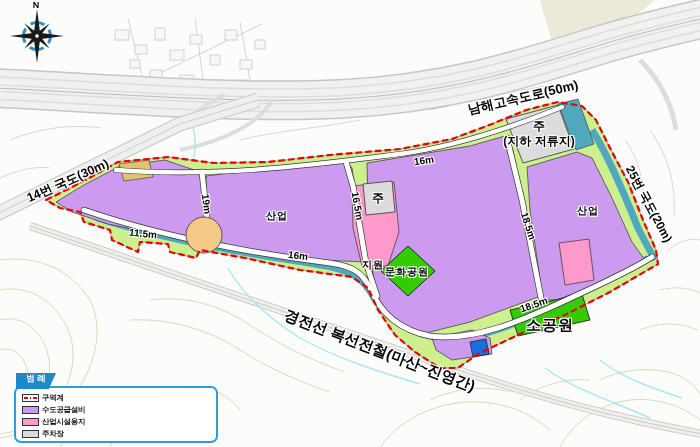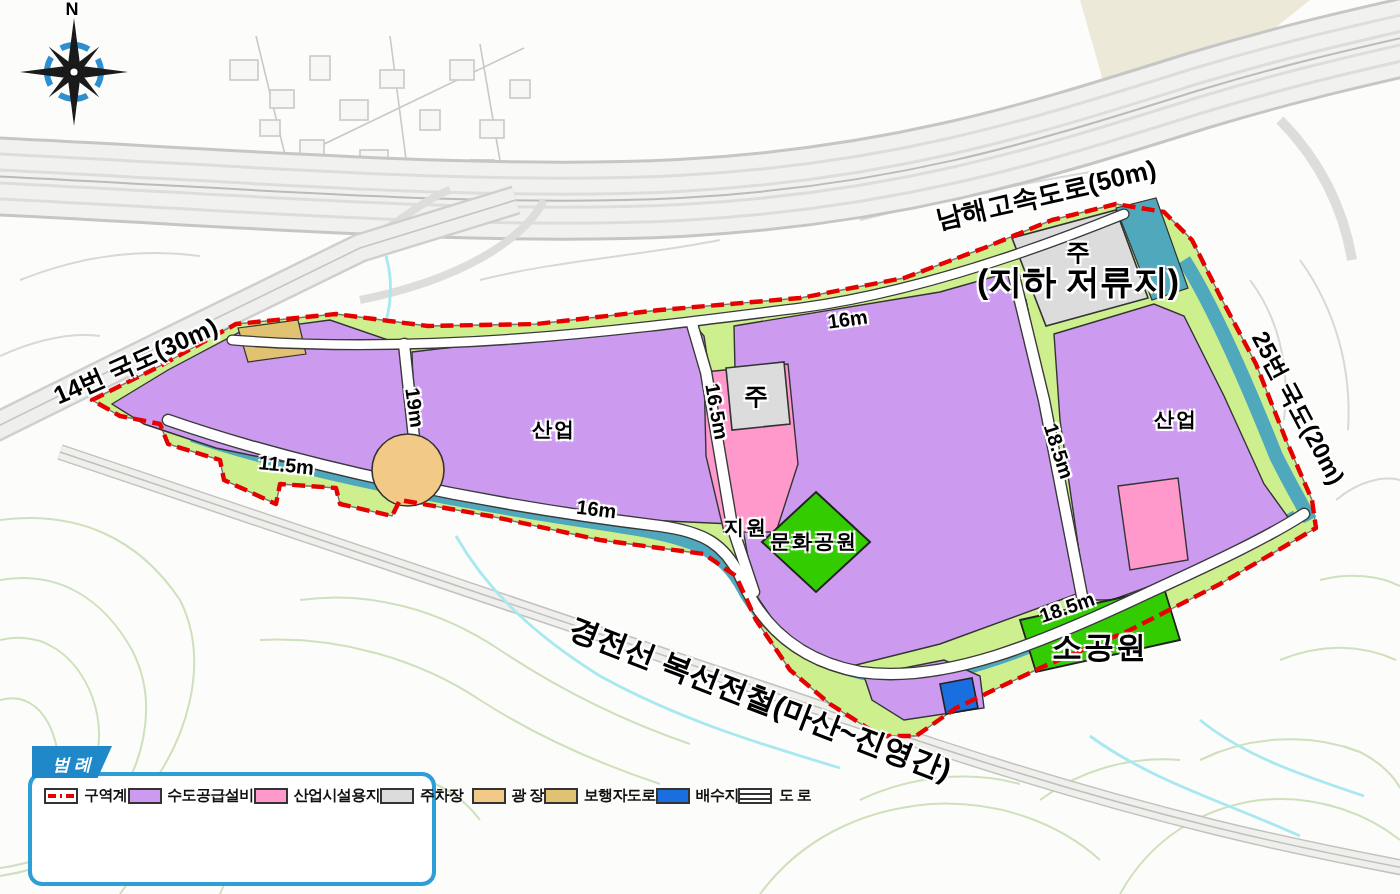--- a/index.html
+++ b/index.html
@@ -13,7 +13,7 @@
   .rail-name{font-size:15px;}
   .parcel-lbl{font-size:10px;letter-spacing:1px;}
   .parcel-sm{font-size:12px;}
-  .sub-lbl{font-size:17px;letter-spacing:0;}
+  .sub-lbl{font-size:12px;letter-spacing:0;}
   .width-lbl{font-size:10px;letter-spacing:0;}
   .north-lbl{font-size:9px;}
   

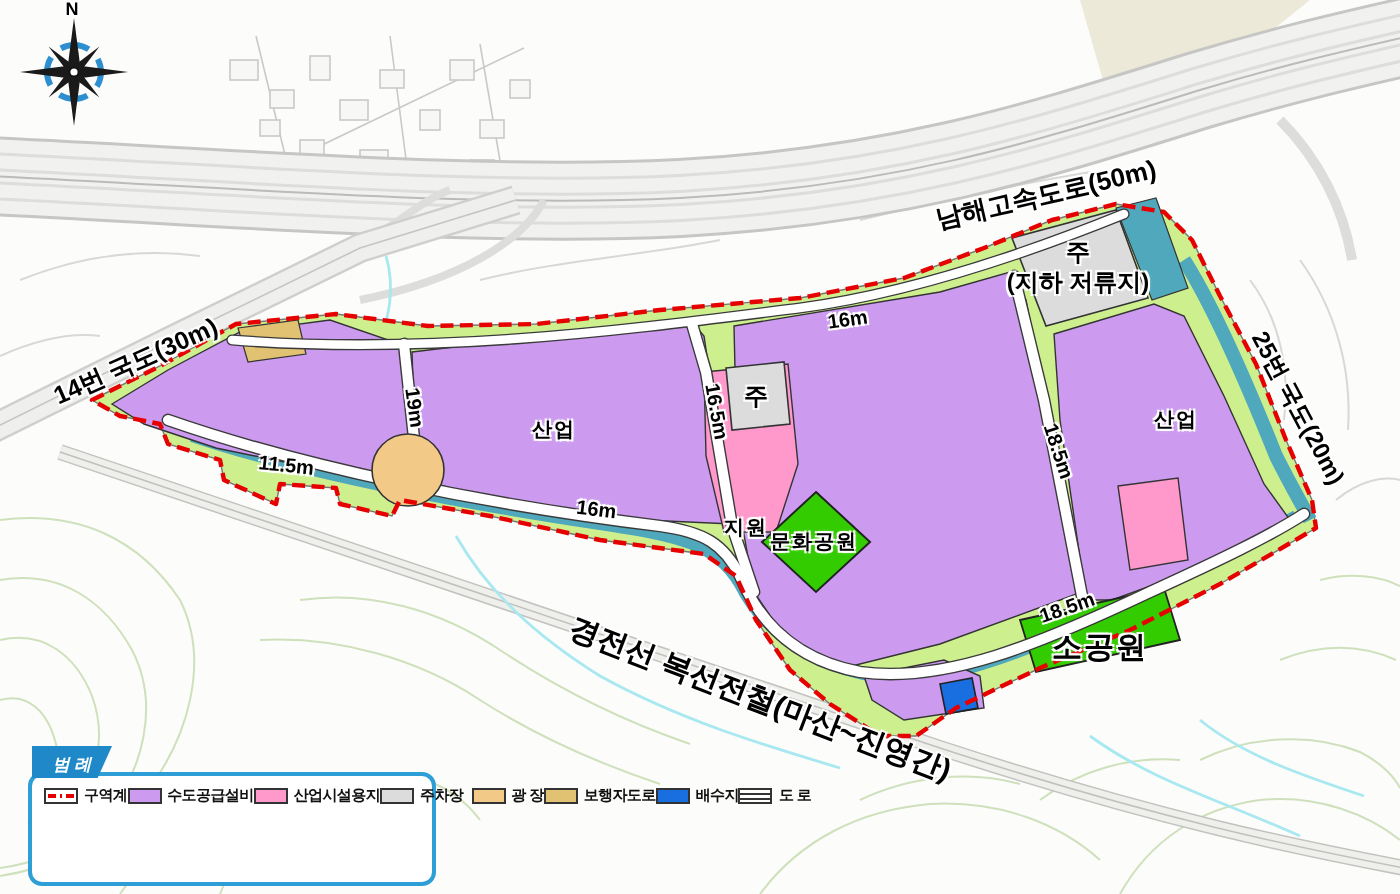--- a/index.html
+++ b/index.html
@@ -19,8 +19,8 @@
   
   .legend{position:absolute;left:14px;top:373px;width:204px;height:70px;}
   .legend-tab{position:absolute;left:2px;top:0;width:40px;height:16px;background:#1E88C8;
-      color:#fff;font-size:8.5px;font-weight:bold;display:flex;align-items:flex-end;justify-content:center;
-      clip-path:polygon(0 0,100% 0,82% 100%,0 100%);z-index:2;font-style:italic;}
+      color:#fff;font-size:8.5px;font-weight:bold;display:flex;align-items:flex-start;justify-content:center;
+      clip-path:polygon(0 0,100% 0,82% 100%,0 100%);z-index:2;}
   .legend-box{position:absolute;left:0;top:13px;right:0;bottom:0;background:rgba(255,255,255,.96);
       border:2px solid #2E9FD6;border-radius:7px;box-sizing:border-box;padding:4px 4px 2px 6px;}
   .legend-grid{display:flex;gap:4px;height:100%;}

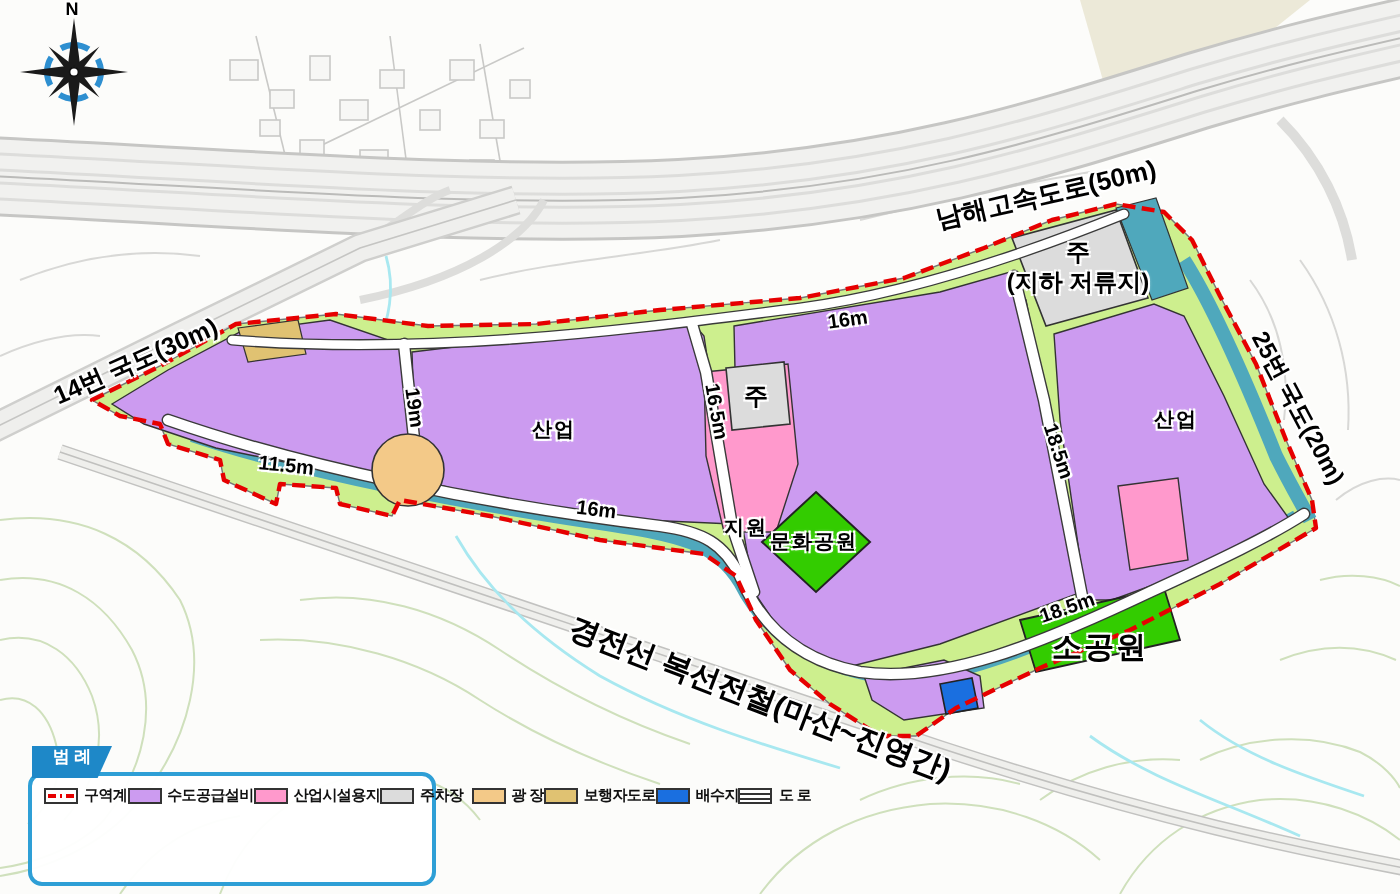--- a/index.html
+++ b/index.html
@@ -24,7 +24,7 @@
   .legend-box{position:absolute;left:0;top:13px;right:0;bottom:0;background:rgba(255,255,255,.96);
       border:2px solid #2E9FD6;border-radius:7px;box-sizing:border-box;padding:4px 4px 2px 6px;}
   .legend-grid{display:flex;gap:4px;height:100%;}
-  .legend-col{display:flex;flex-direction:row;justify-content:space-between;flex:1;}
+  .legend-col{display:flex;flex-direction:column;justify-content:space-between;flex:1;}
   .legend-row{display:flex;align-items:center;gap:3px;height:11px;}
   .sw{width:17px;height:8px;border:1px solid #333;box-sizing:border-box;flex:0 0 17px;position:relative;background:#fff;}
   .sw-boundary{background:#fff;}

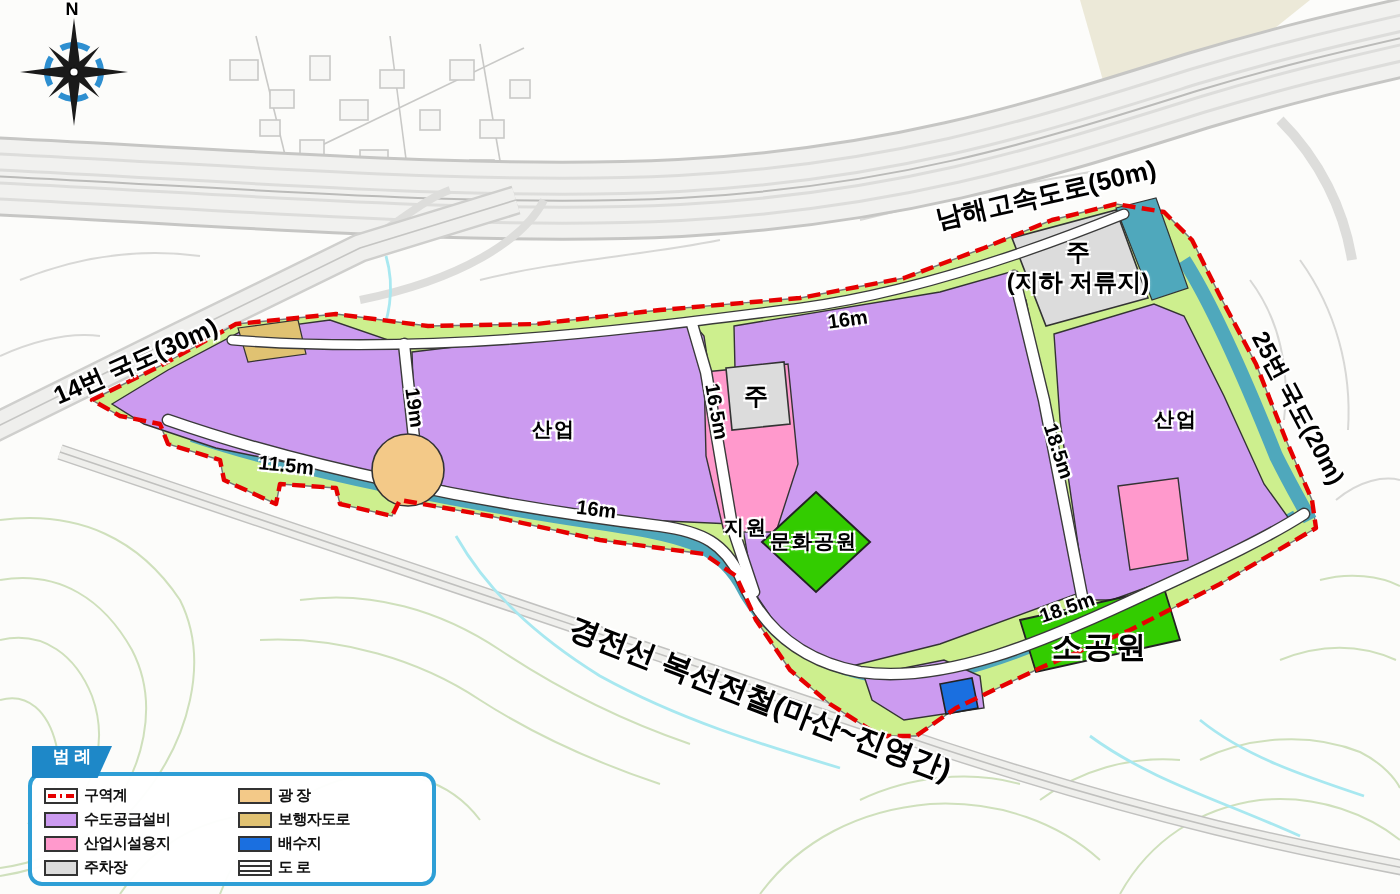--- a/index.html
+++ b/index.html
@@ -230,24 +230,6 @@
           <span class="legend-label">주차장</span>
         </div>
       </div>
-      <div class="legend-col">
-        <div class="legend-row">
-          <span class="sw" style="background-color: rgb(243, 201, 136);"></span>
-          <span class="legend-label">광 장</span>
-        </div>
-        <div class="legend-row">
-          <span class="sw" style="background-color: rgb(224, 194, 114);"></span>
-          <span class="legend-label">보행자도로</span>
-        </div>
-        <div class="legend-row">
-          <span class="sw" style="background-color: rgb(26, 111, 224);"></span>
-          <span class="legend-label">배수지</span>
-        </div>
-        <div class="legend-row">
-          <span class="sw sw-road"></span>
-          <span class="legend-label">도 로</span>
-        </div>
-      </div>
     </div>
   </div>
 </div>

